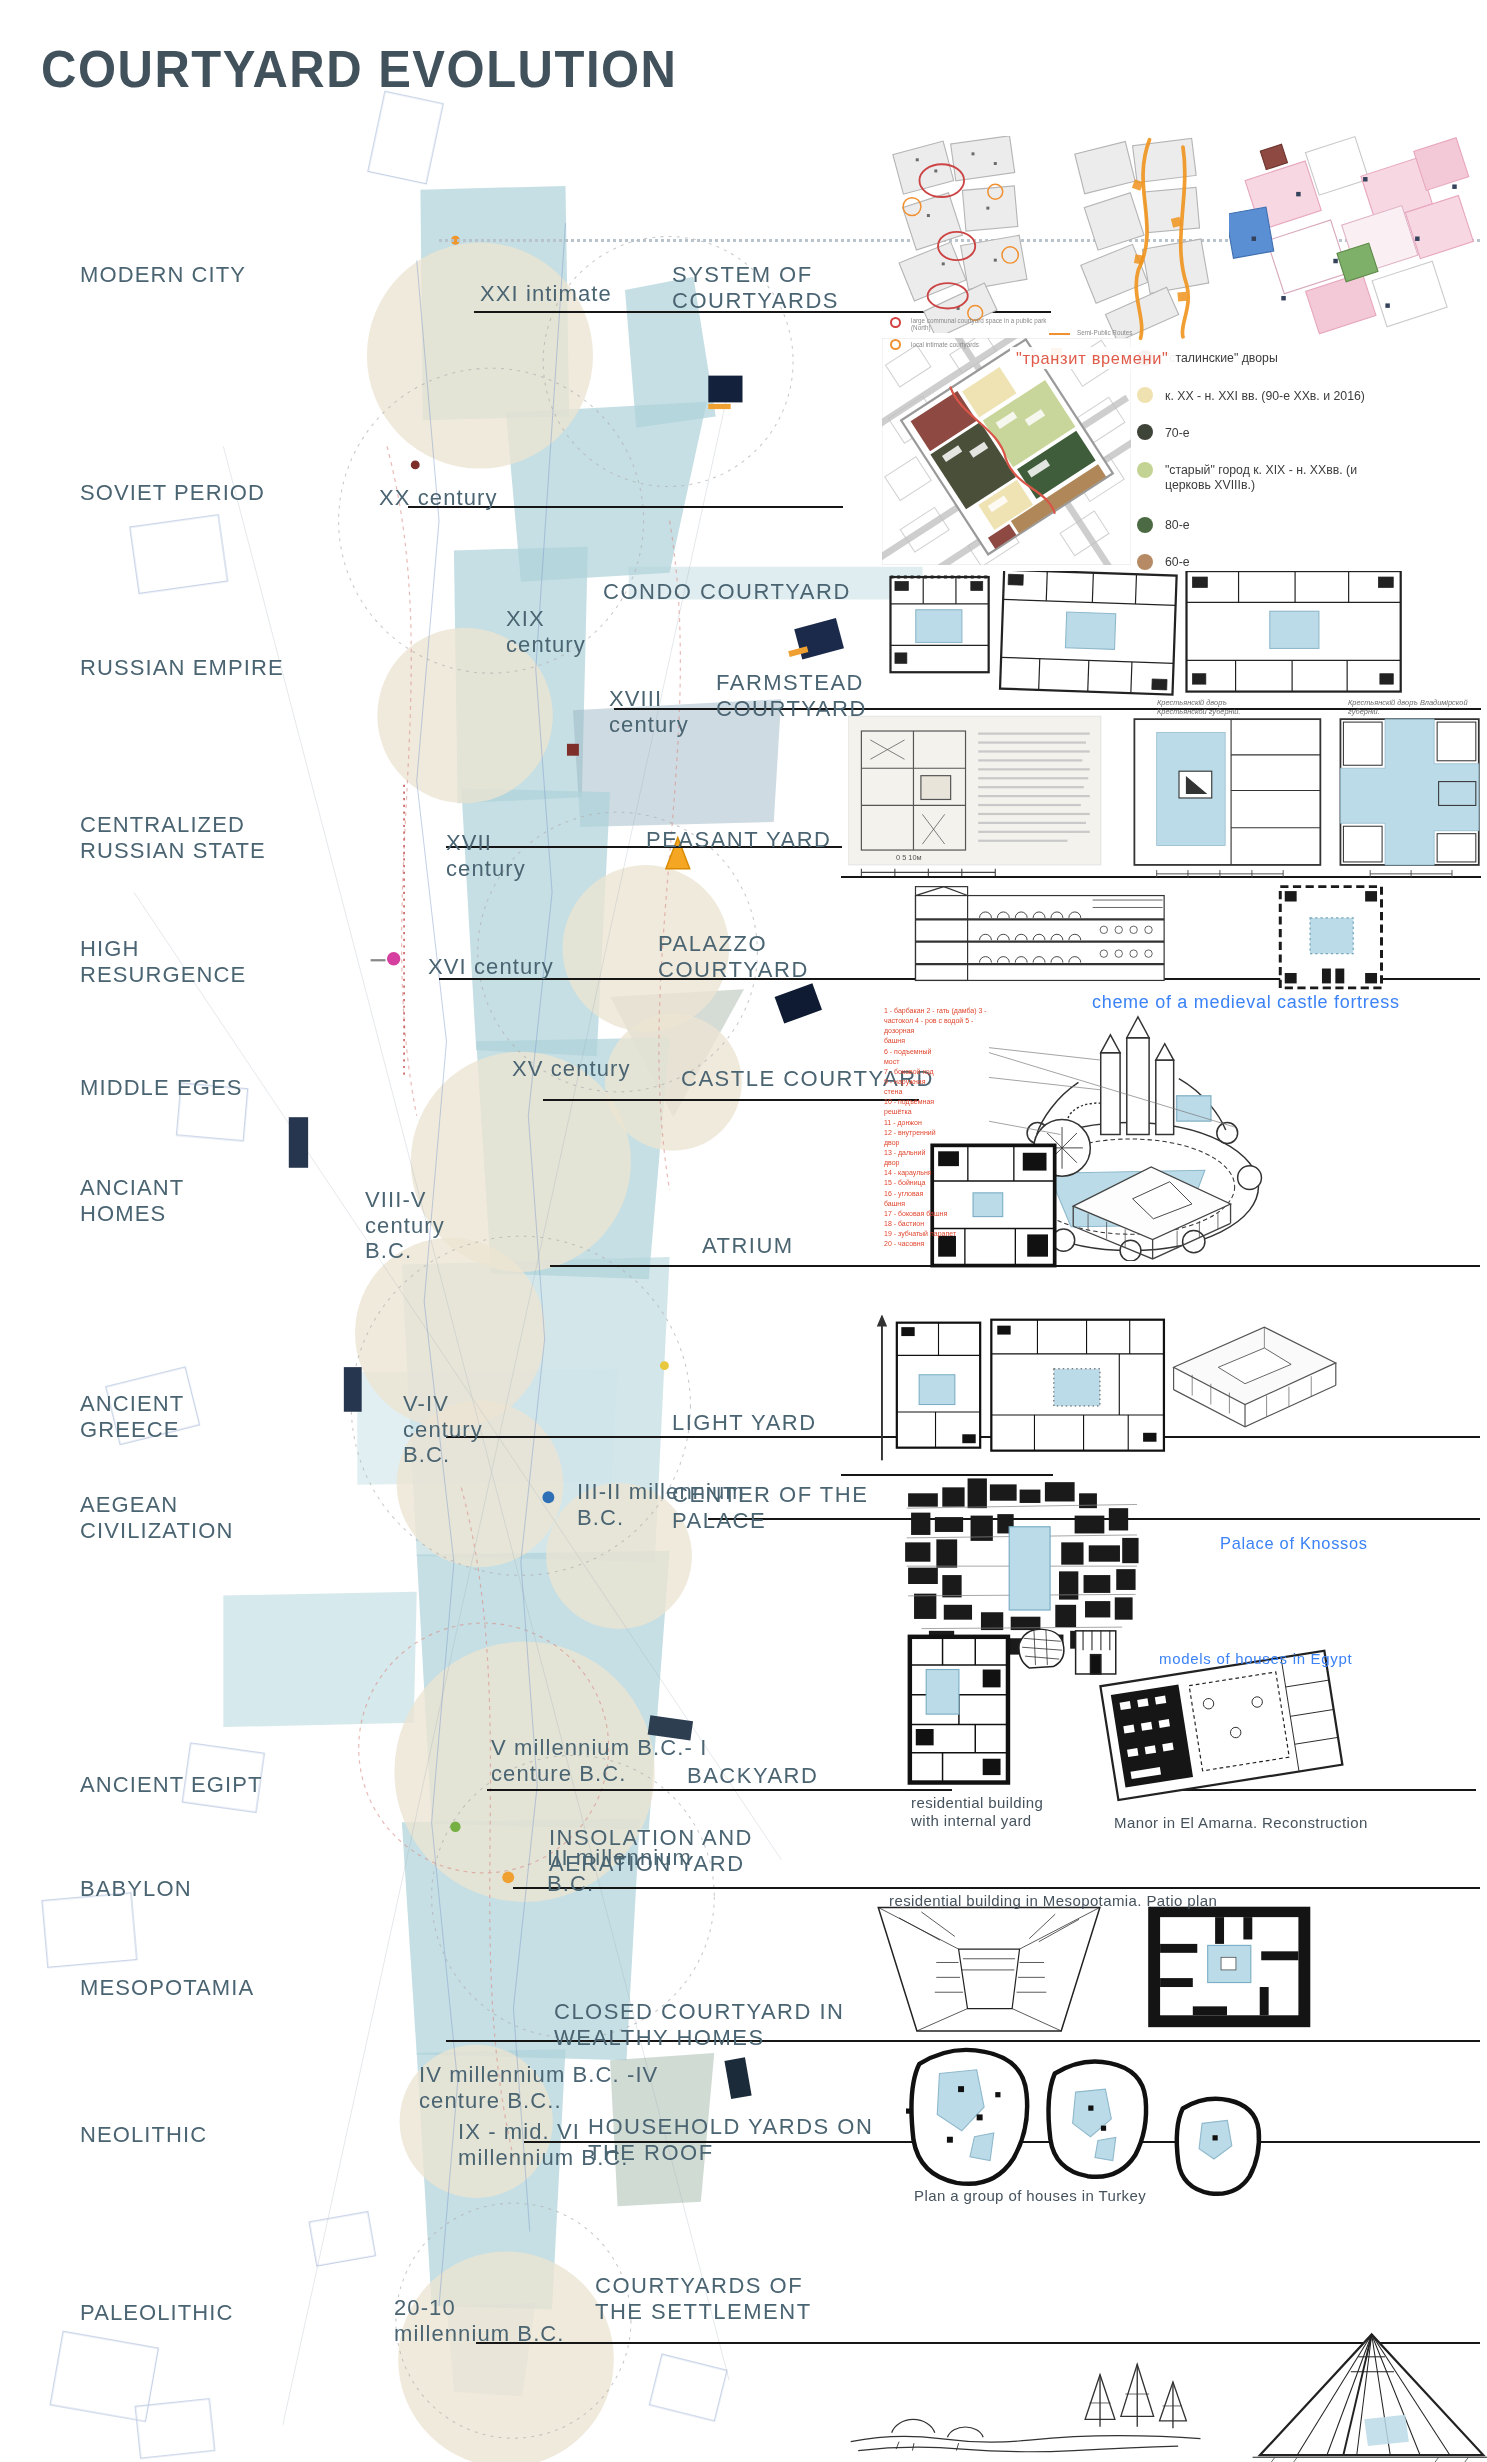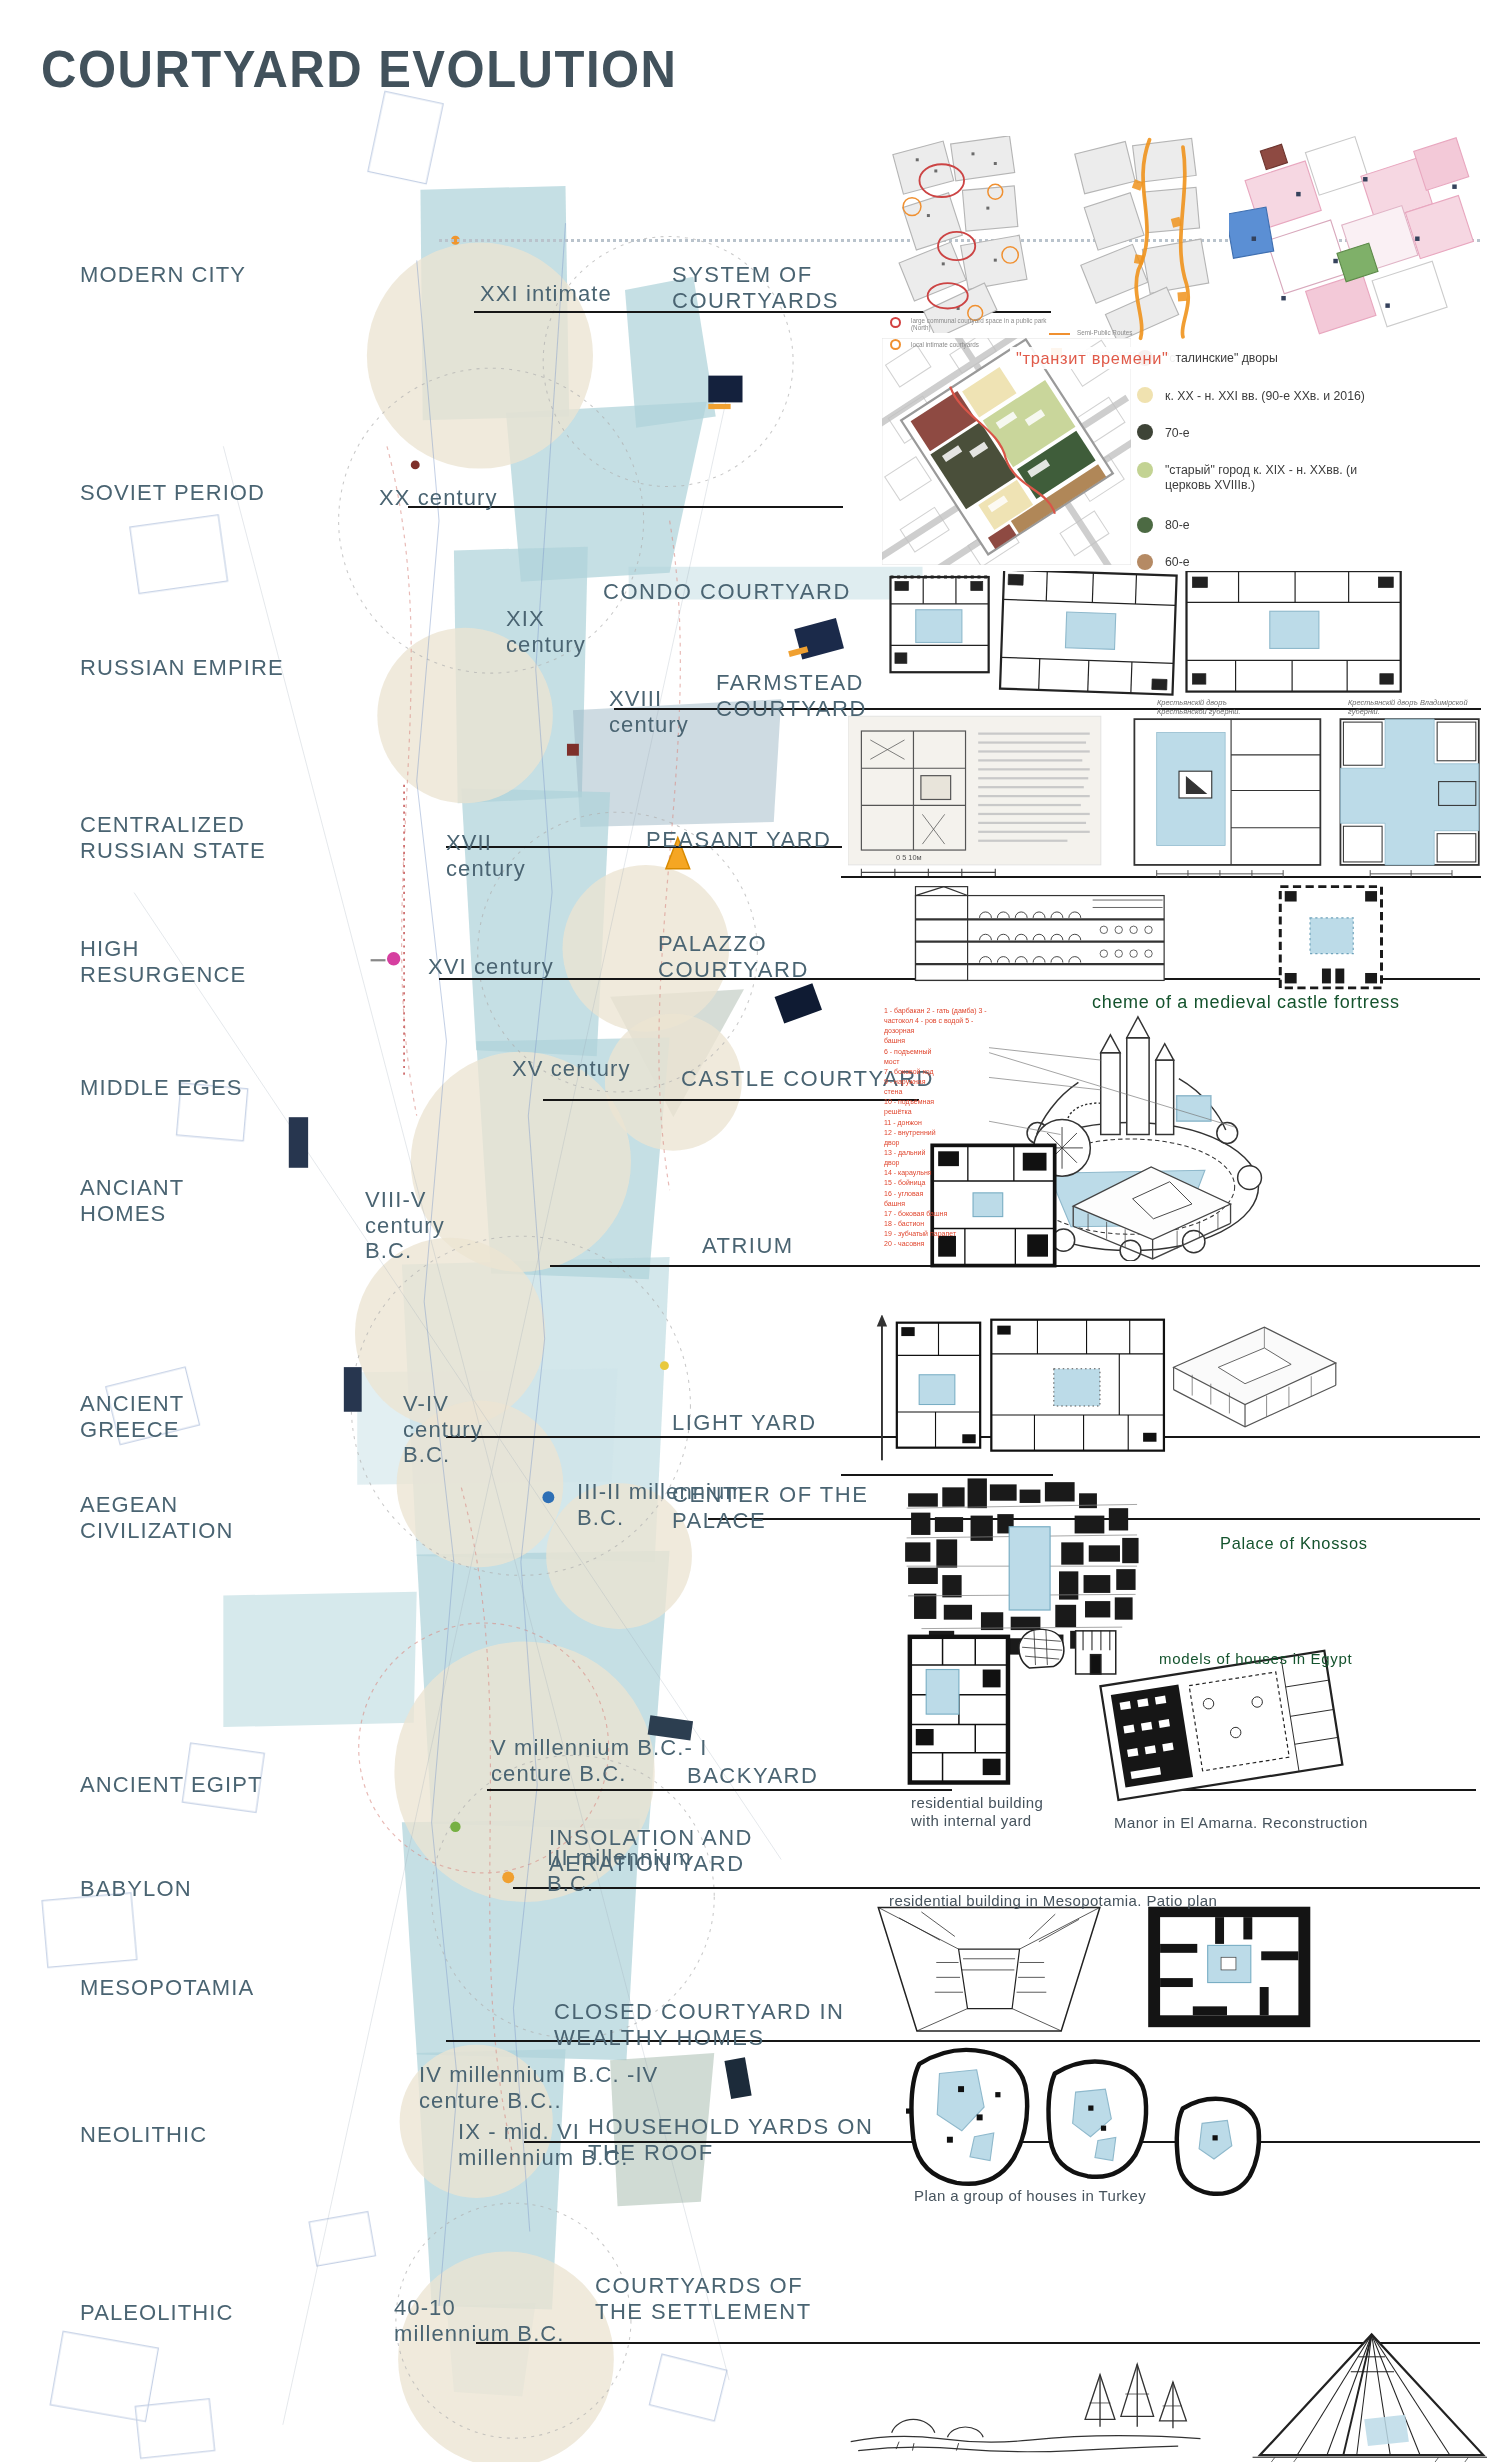--- a/index.html
+++ b/index.html
@@ -10,7 +10,7 @@
   #title{left:41px;top:41px;font-size:49px;font-weight:800;letter-spacing:1.5px;color:#42525c;z-index:5;transform:scaleY(1.04);}
   .era,.cen,.typ{z-index:4;color:#4a6472;font-size:22px;letter-spacing:1.1px;line-height:1.16;}
   .typ{letter-spacing:1.5px;}
-  .cap-blue{z-index:4;color:#14532d;font-size:16.4px;letter-spacing:0.7px;}
+  .cap-blue{z-index:4;color:#3b82f6;font-size:16.4px;letter-spacing:0.7px;}
   .cap-dark{z-index:4;color:#46535d;font-size:15px;letter-spacing:0.4px;line-height:1.2;}
   .cap-tiny{z-index:4;color:#6b6b6b;font-size:7.4px;font-style:italic;line-height:1.25;}
   .hline{z-index:1;height:2.2px;background:#161616;}

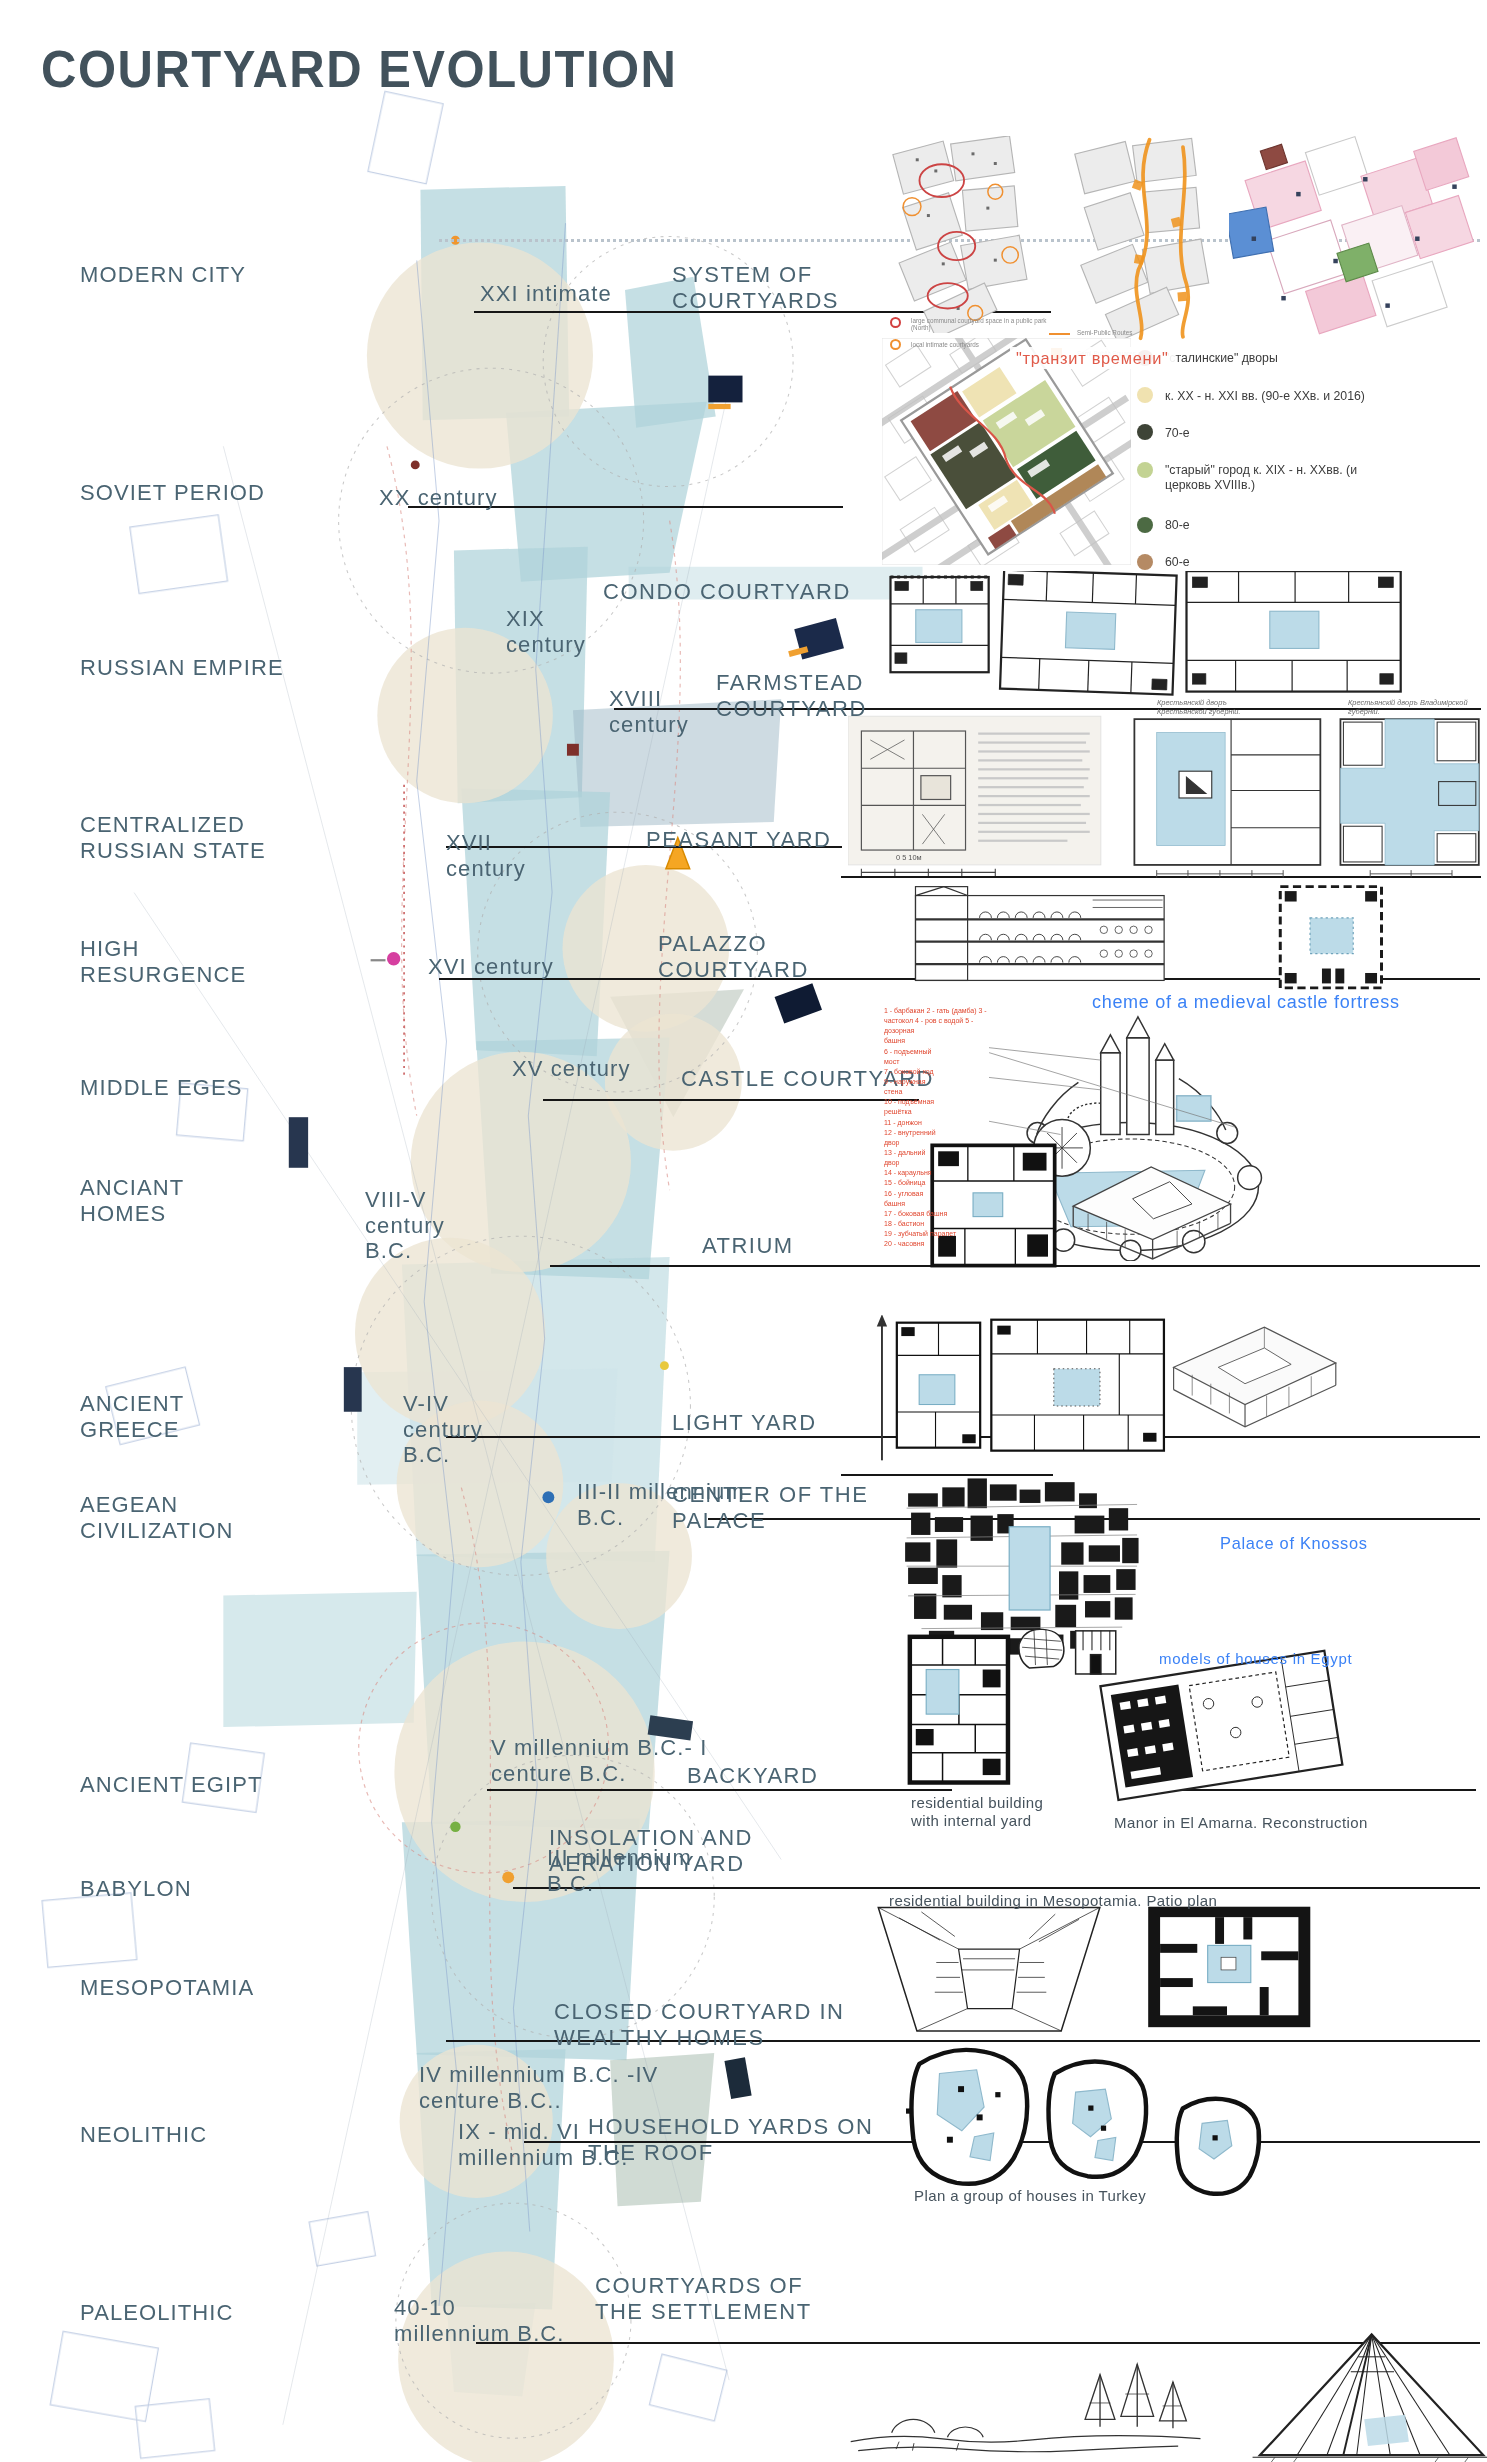--- a/index.html
+++ b/index.html
@@ -179,7 +179,7 @@
   <div class="abs cen" style="left:547px;top:1845px;width:171px;">III millennium B.C.</div>
   <div class="abs cen" style="left:419px;top:2062px;width:320px;">IV millennium B.C. -IV centure B.C..</div>
   <div class="abs cen" style="left:458px;top:2119px;width:223px;">IX - mid. VI millennium B.C.</div>
-  <div class="abs cen" style="left:394px;top:2295px;width:171px;">40-10 millennium B.C.</div>
+  <div class="abs cen" style="left:394px;top:2295px;width:171px;">20-10 millennium B.C.</div>
 
   <div class="abs typ" style="left:672px;top:262px;width:216px;">SYSTEM OF COURTYARDS</div>
   <div class="abs typ" style="left:603px;top:579px;width:357px;">CONDO COURTYARD</div>

